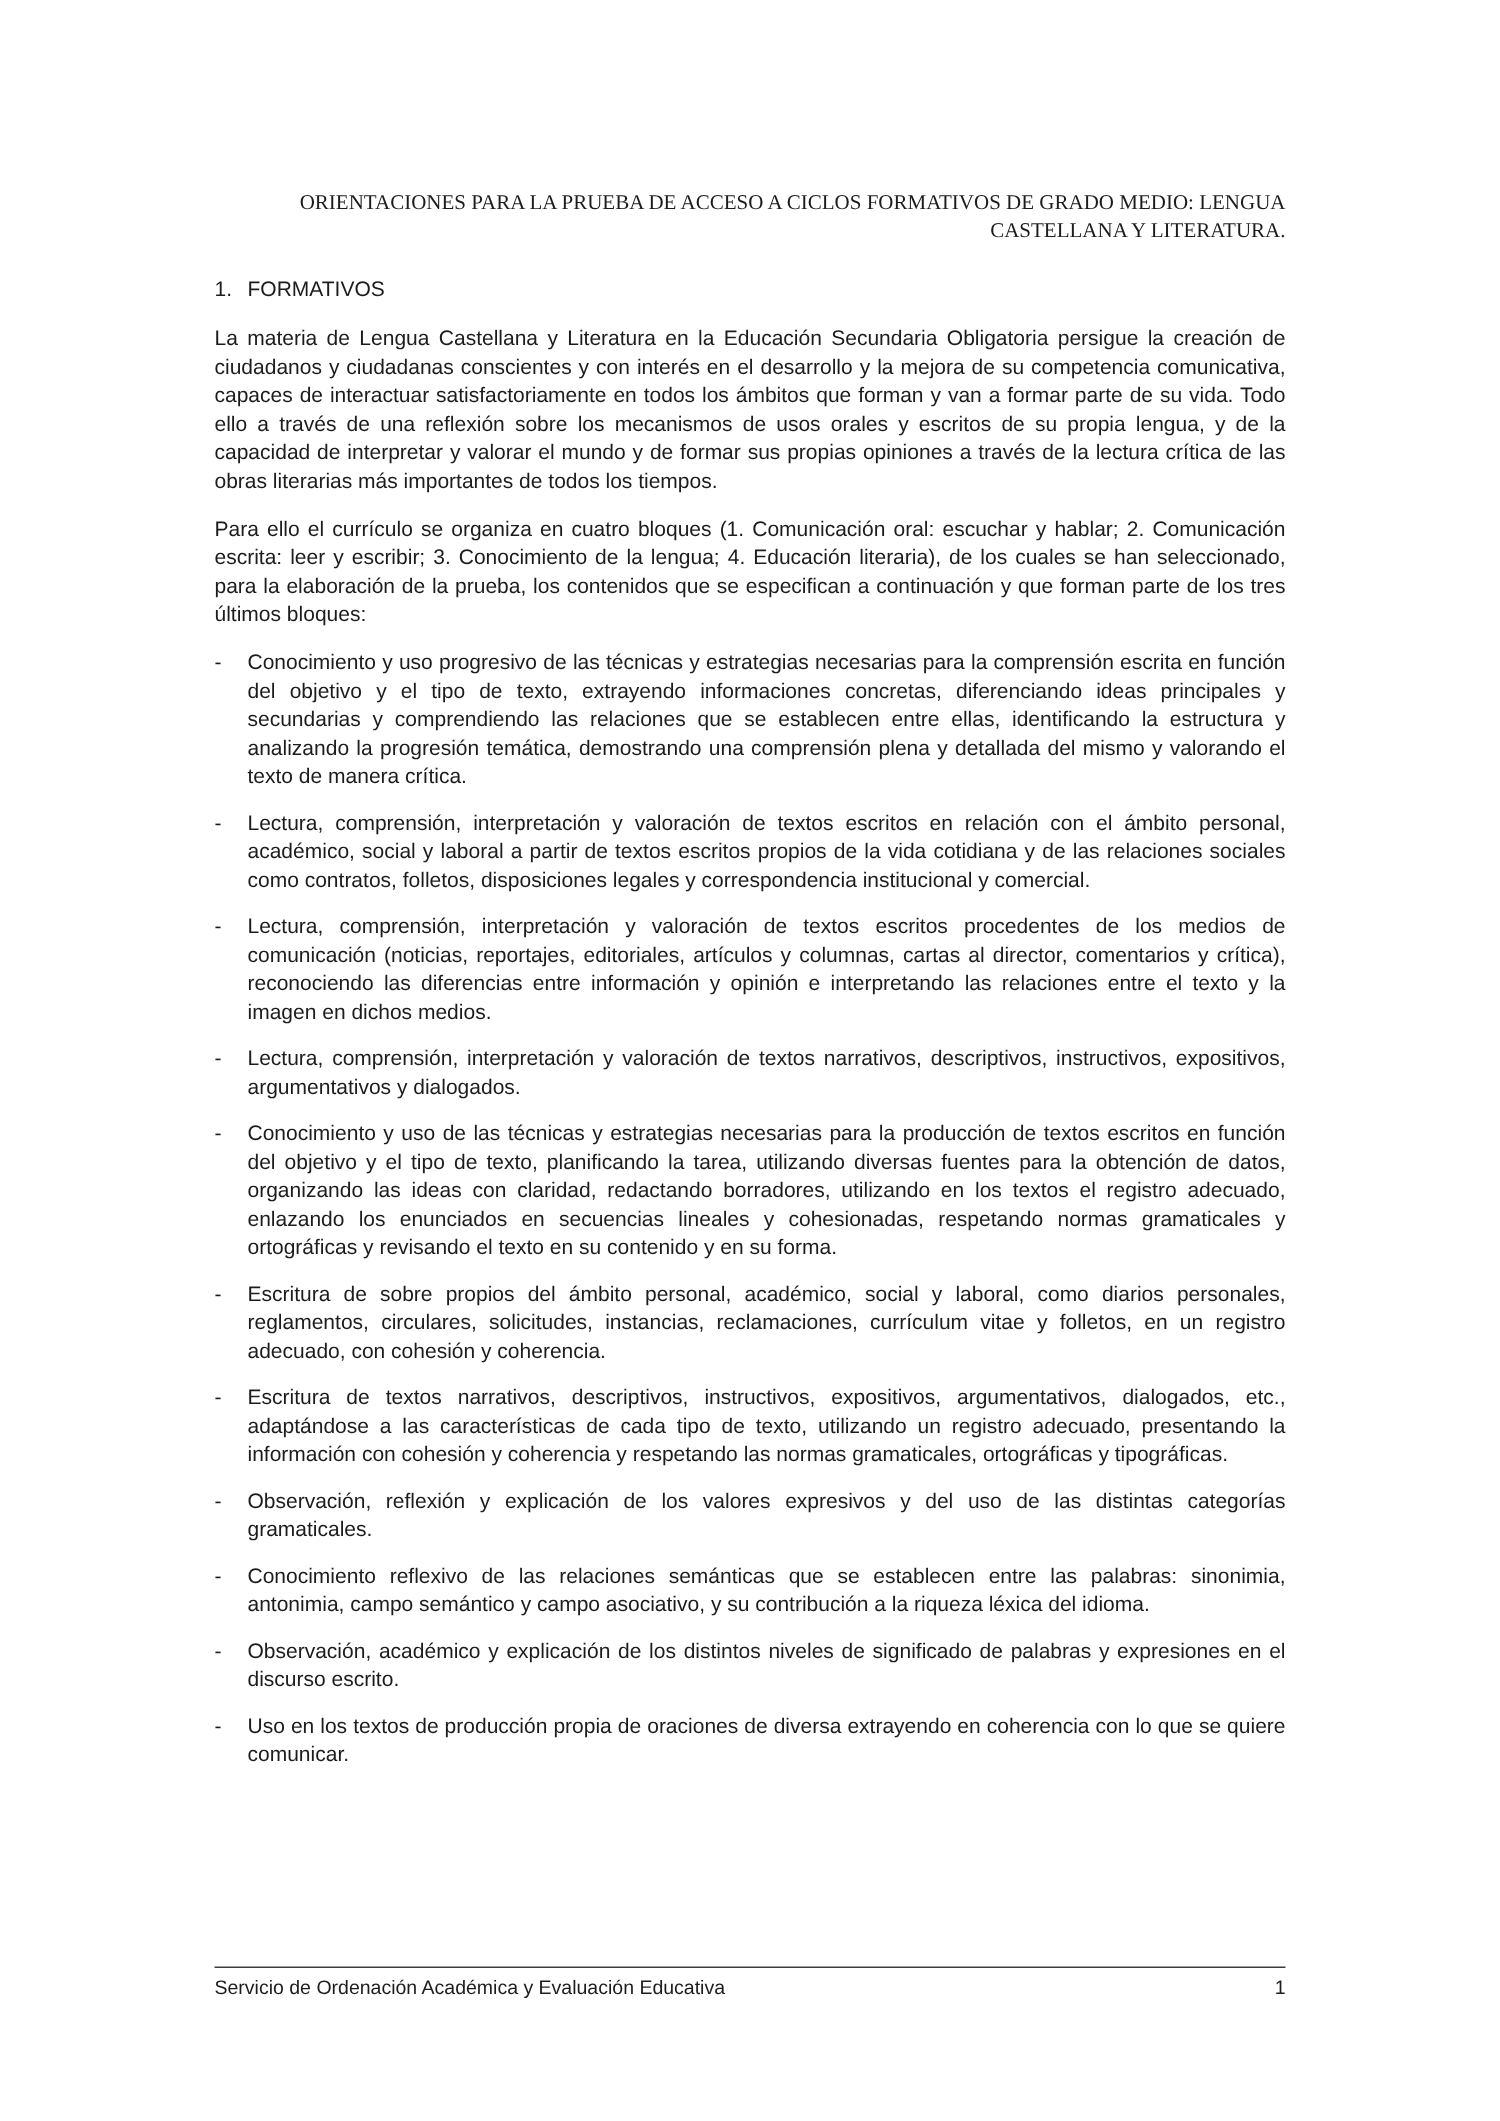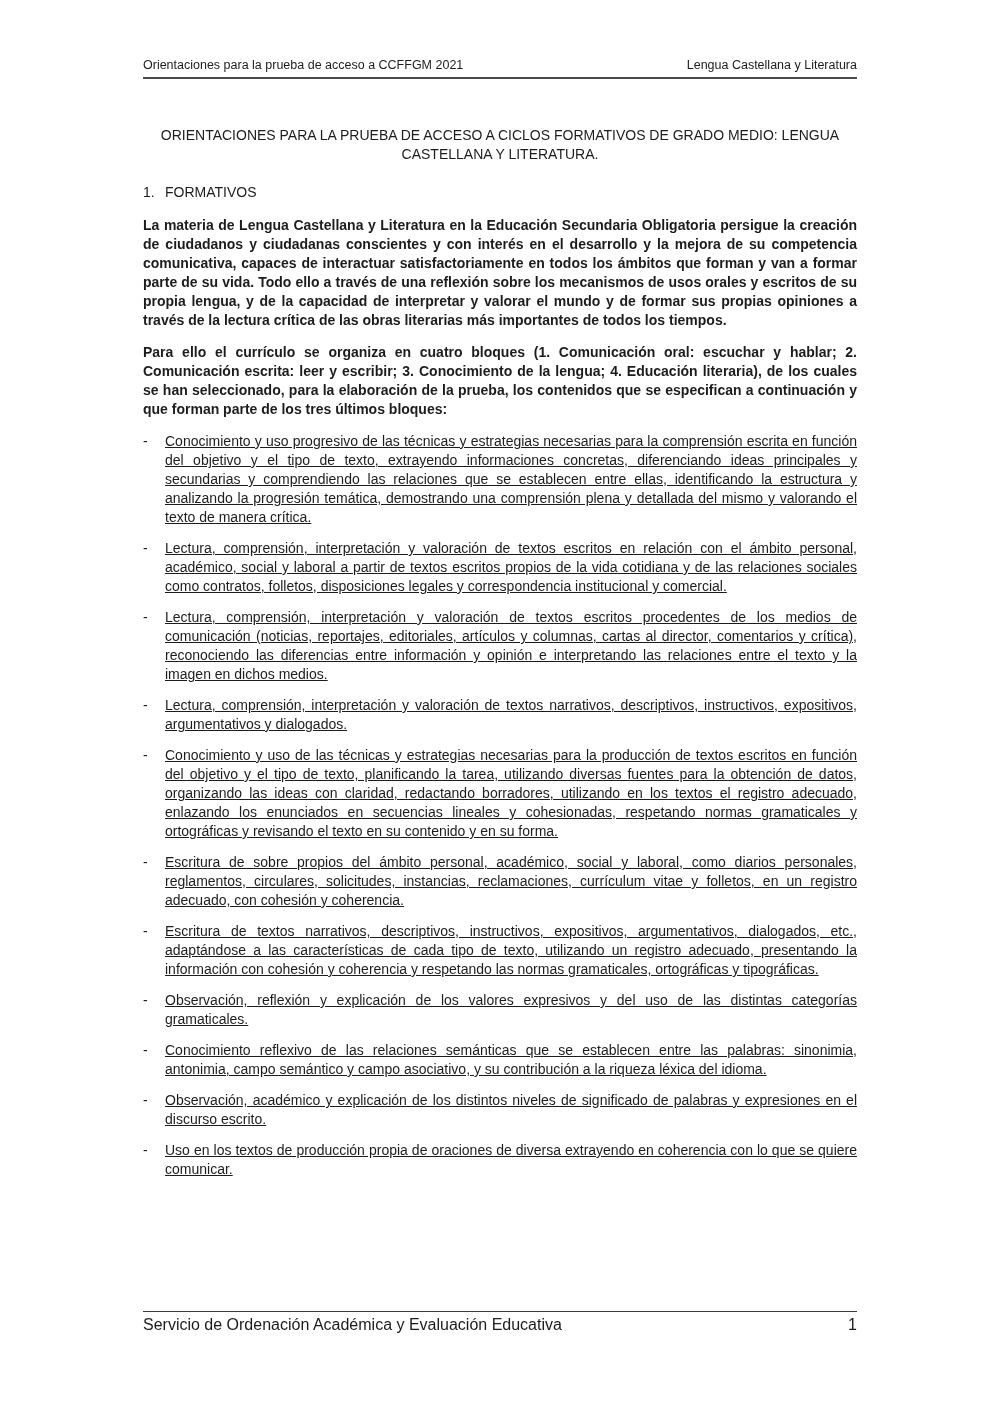--- a/index.html
+++ b/index.html
@@ -91,10 +91,6 @@
 
 <div class="page">
 
-  <div class="header">
-    <span>Orientaciones para la prueba de acceso a CCFFGM 2021</span>
-    <span>Lengua Castellana y Literatura</span>
-  </div>
 
   <div class="content">
 

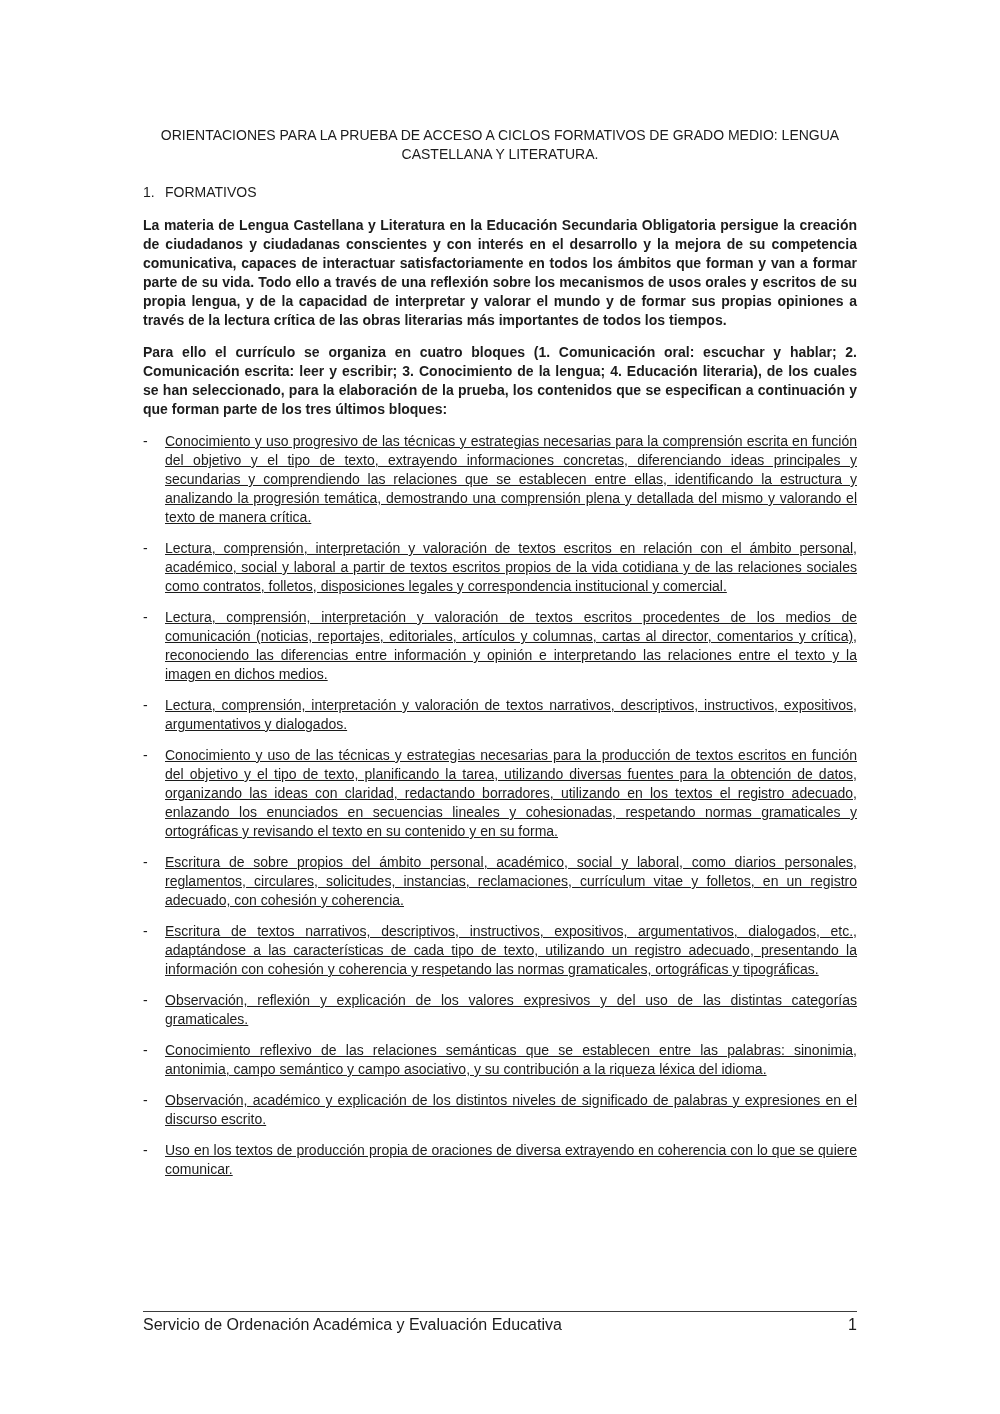--- a/index.html
+++ b/index.html
@@ -40,7 +40,8 @@
   }
   .doc-title {
     margin: 0 0 19px 0;
-    text-align: center;
+    text-align: right;
+    font-family: Liberation Serif, serif;
   }
   .section-heading {
     display: flex;

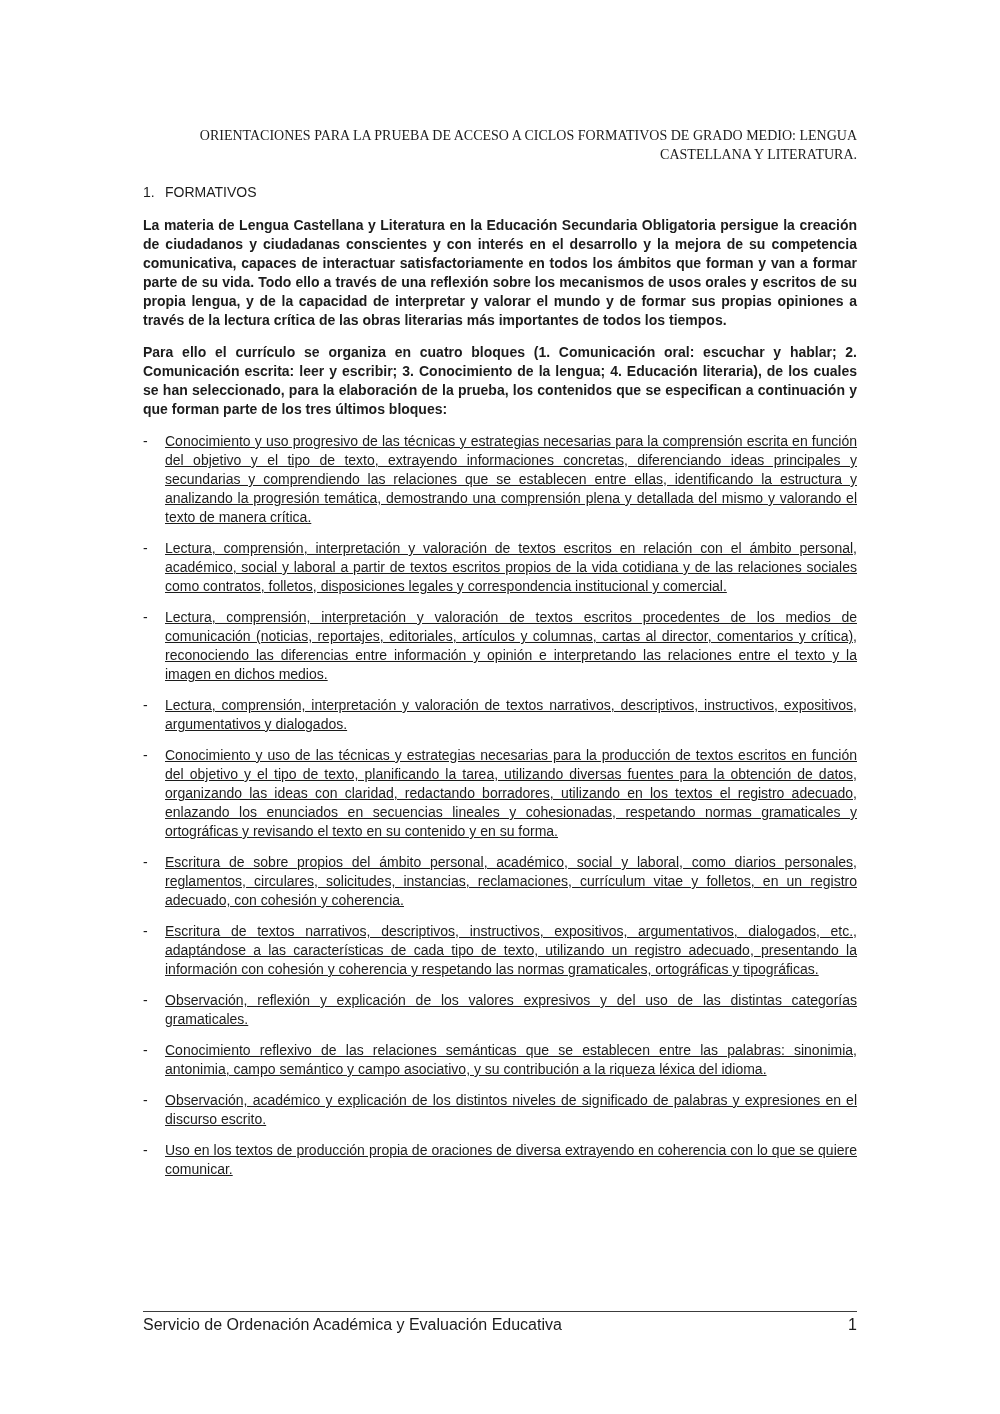--- a/index.html
+++ b/index.html
@@ -54,7 +54,6 @@
   }
   .para {
     margin: 0 0 13px 0;
-    font-weight: bold;
   }
   .bullet-list {
     margin: 0;

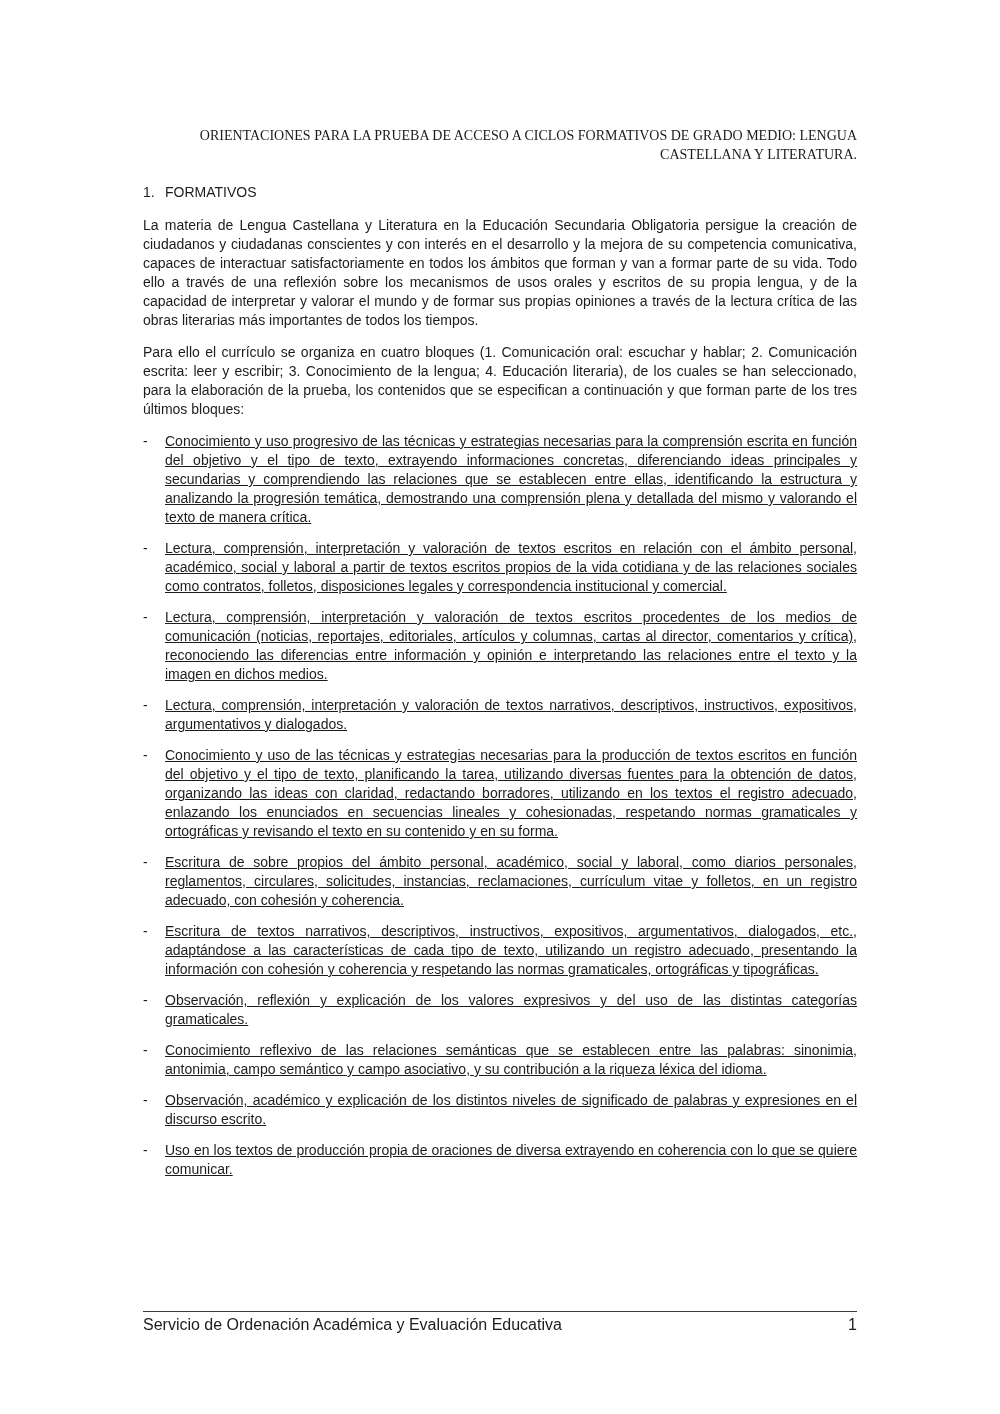--- a/index.html
+++ b/index.html
@@ -71,7 +71,6 @@
   .li .li-text {
     flex: 1;
     text-align: justify;
-    text-decoration: underline;
   }
   .footer {
     position: absolute;

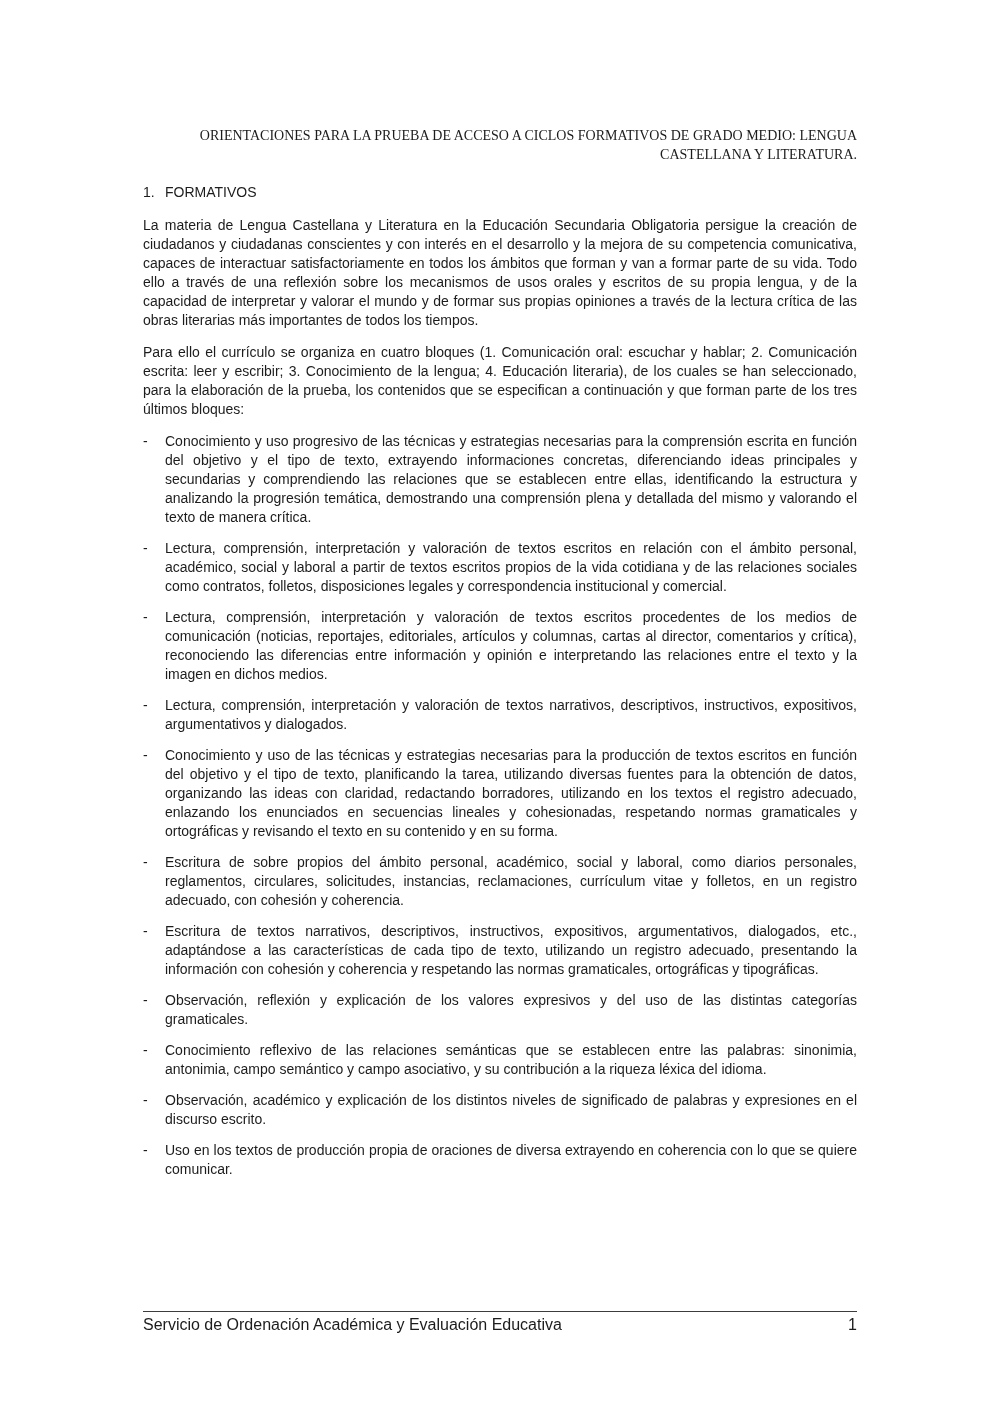--- a/index.html
+++ b/index.html
@@ -79,7 +79,7 @@
     right: 143px;
     display: flex;
     justify-content: space-between;
-    font-size: 16px;
+    font-size: 13px;
     line-height: 16px;
     padding-top: 5px;
     border-top: 1.5px solid #3c3c3c;

